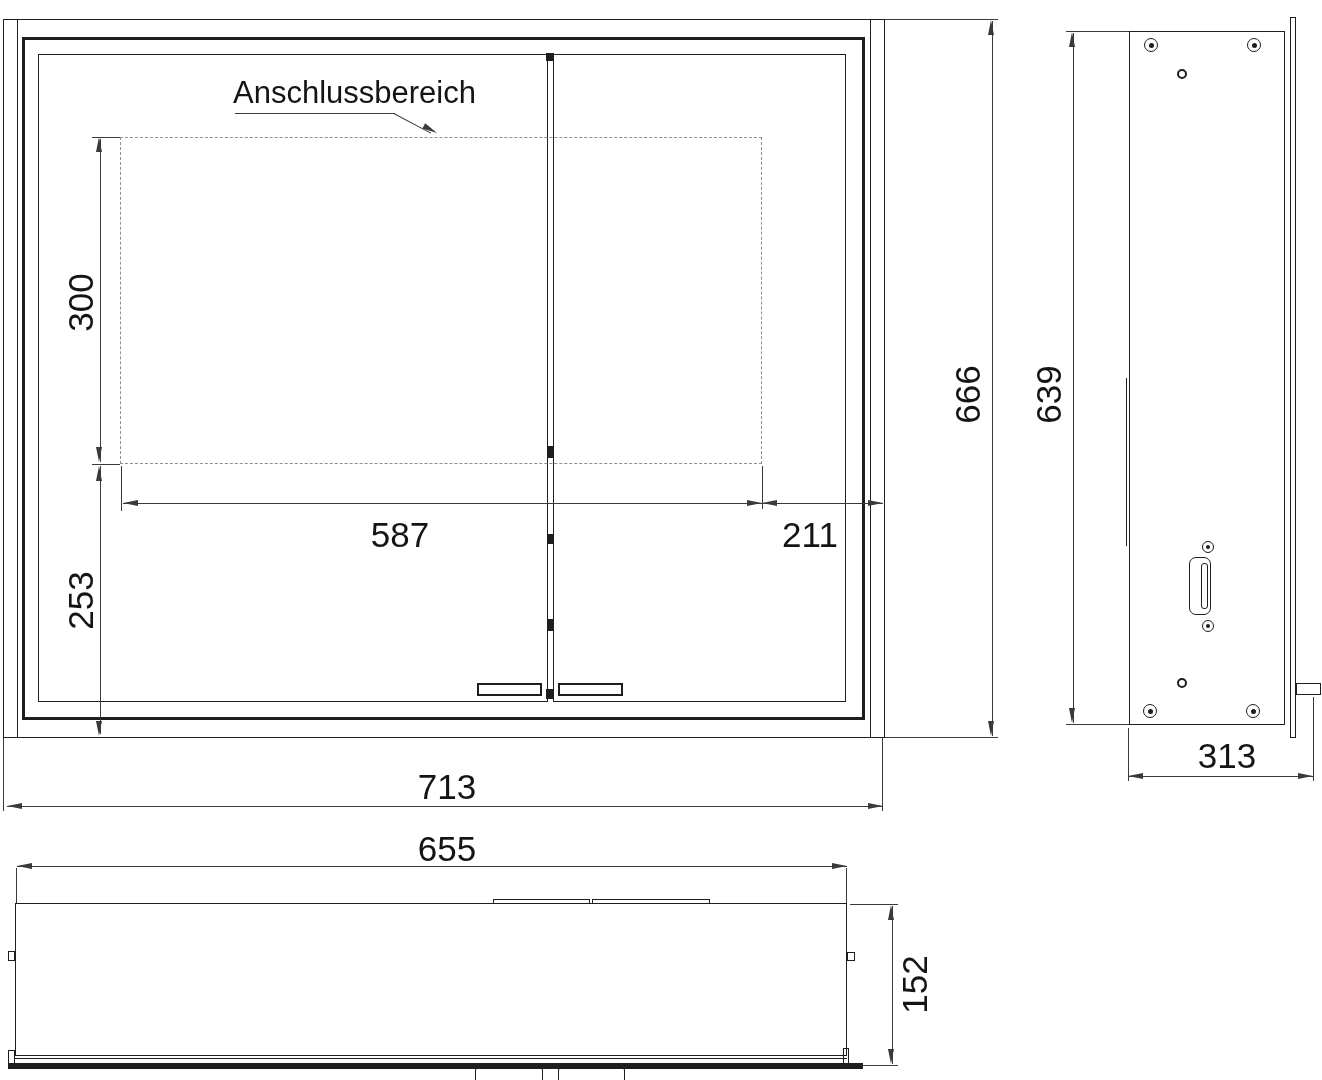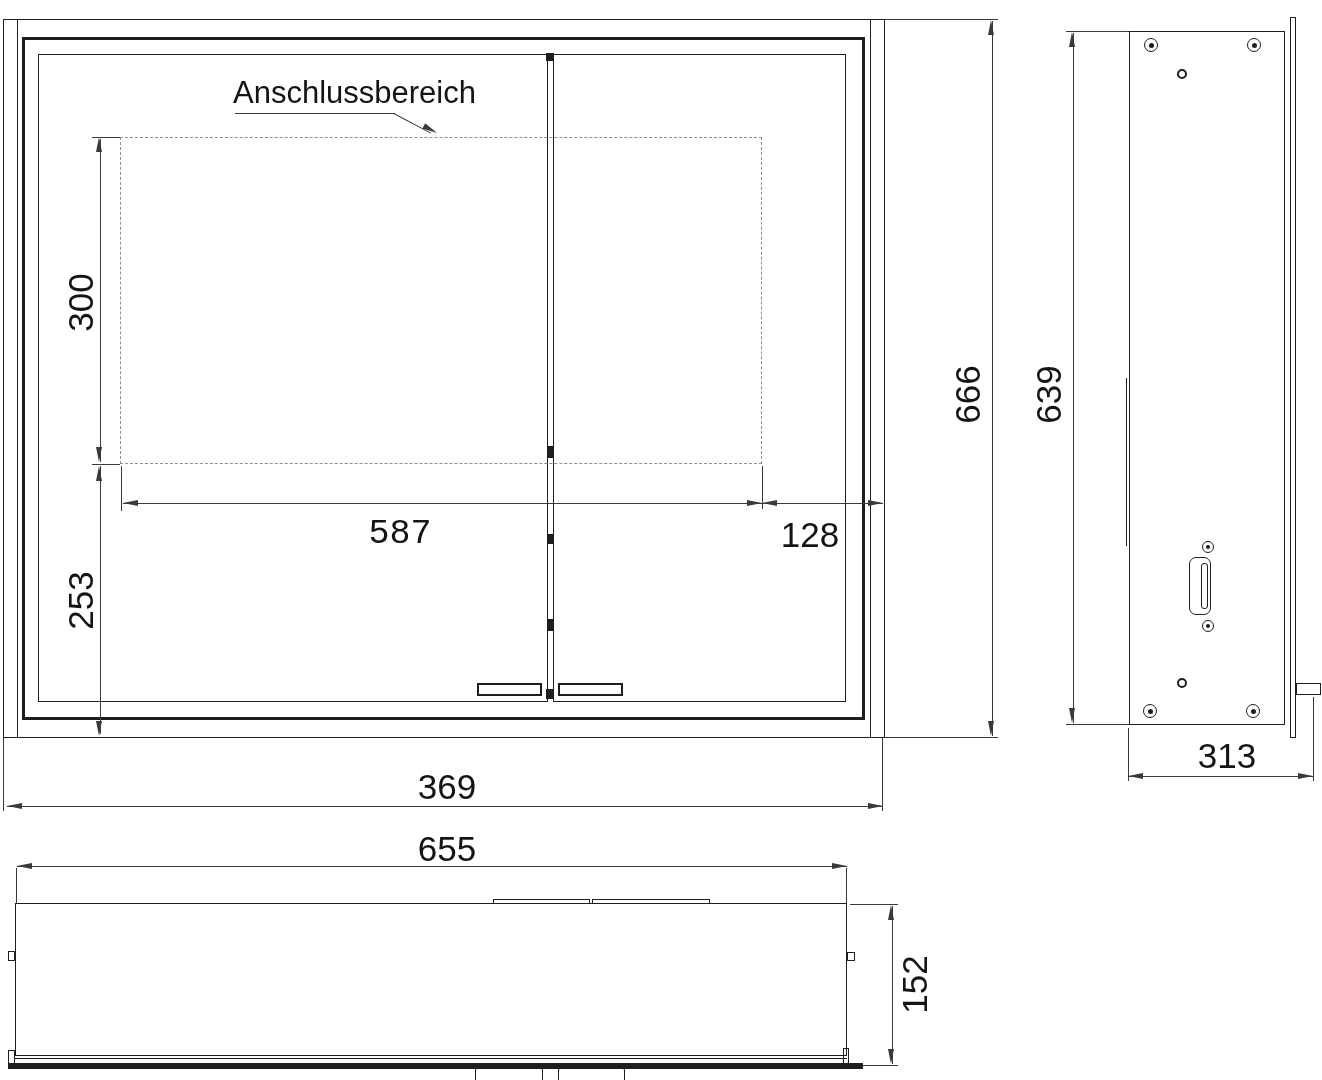--- a/index.html
+++ b/index.html
@@ -78,7 +78,7 @@
     <div class="v arr a-right" style="left:868px;top:484px;"></div>
     <div class="v vl" style="left:121px;top:450px;height:45px;"></div>
     <div class="v vl" style="left:762px;top:450px;height:43px;"></div>
-    <div class="v txt" style="left:340px;top:501px;width:120px;font-family:Liberation Mono, monospace;">587</div>
+    <div class="v txt" style="left:340px;top:501px;width:120px;">587</div>
     <div class="v txt" style="left:750px;top:501px;width:120px;">128</div>
 
     <div class="v hl" style="left:7px;top:790px;width:876px;"></div>

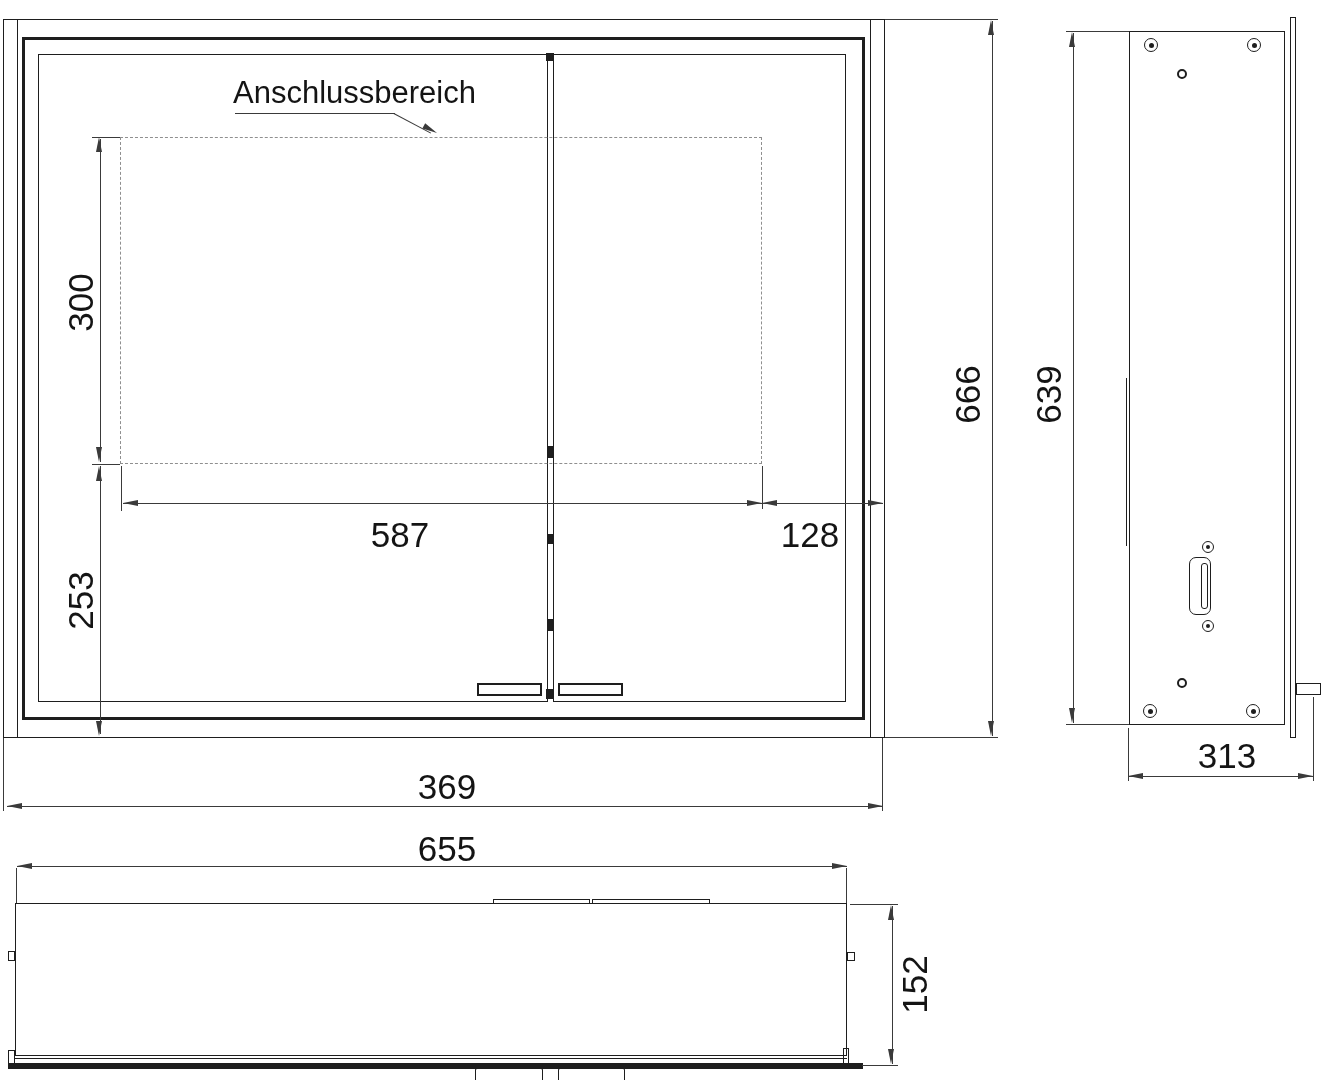--- a/index.html
+++ b/index.html
@@ -79,7 +79,7 @@
     <div class="v vl" style="left:121px;top:450px;height:45px;"></div>
     <div class="v vl" style="left:762px;top:450px;height:43px;"></div>
     <div class="v txt" style="left:340px;top:501px;width:120px;">587</div>
-    <div class="v txt" style="left:750px;top:501px;width:120px;">128</div>
+    <div class="v txt" style="left:750px;top:501px;width:120px;">211</div>
 
     <div class="v hl" style="left:7px;top:790px;width:876px;"></div>
     <div class="v arr a-left" style="left:7px;top:787px;"></div>

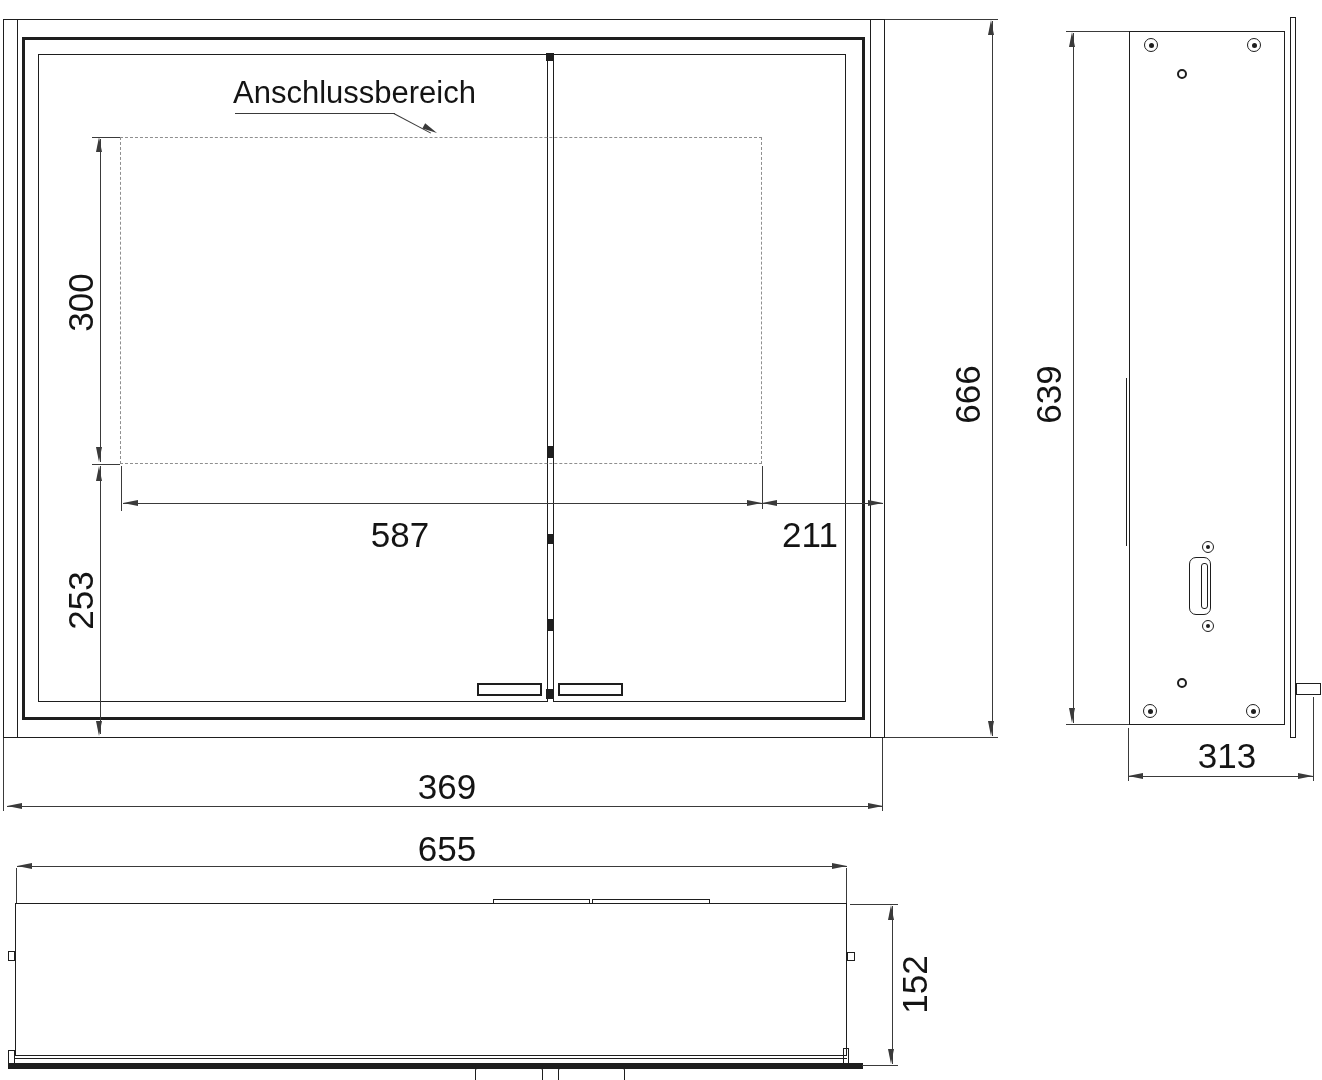--- a/index.html
+++ b/index.html
@@ -86,7 +86,7 @@
     <div class="v arr a-right" style="left:868px;top:787px;"></div>
     <div class="v vl" style="left:3px;top:722px;height:73px;"></div>
     <div class="v vl" style="left:882px;top:722px;height:73px;"></div>
-    <div class="v txt" style="left:387px;top:753px;width:120px;">369</div>
+    <div class="v txt" style="left:387px;top:753px;width:120px;">713</div>
 
     <div class="v vl" style="left:992px;top:5px;height:715px;"></div>
     <div class="v arr a-up" style="left:988px;top:4px;"></div>

